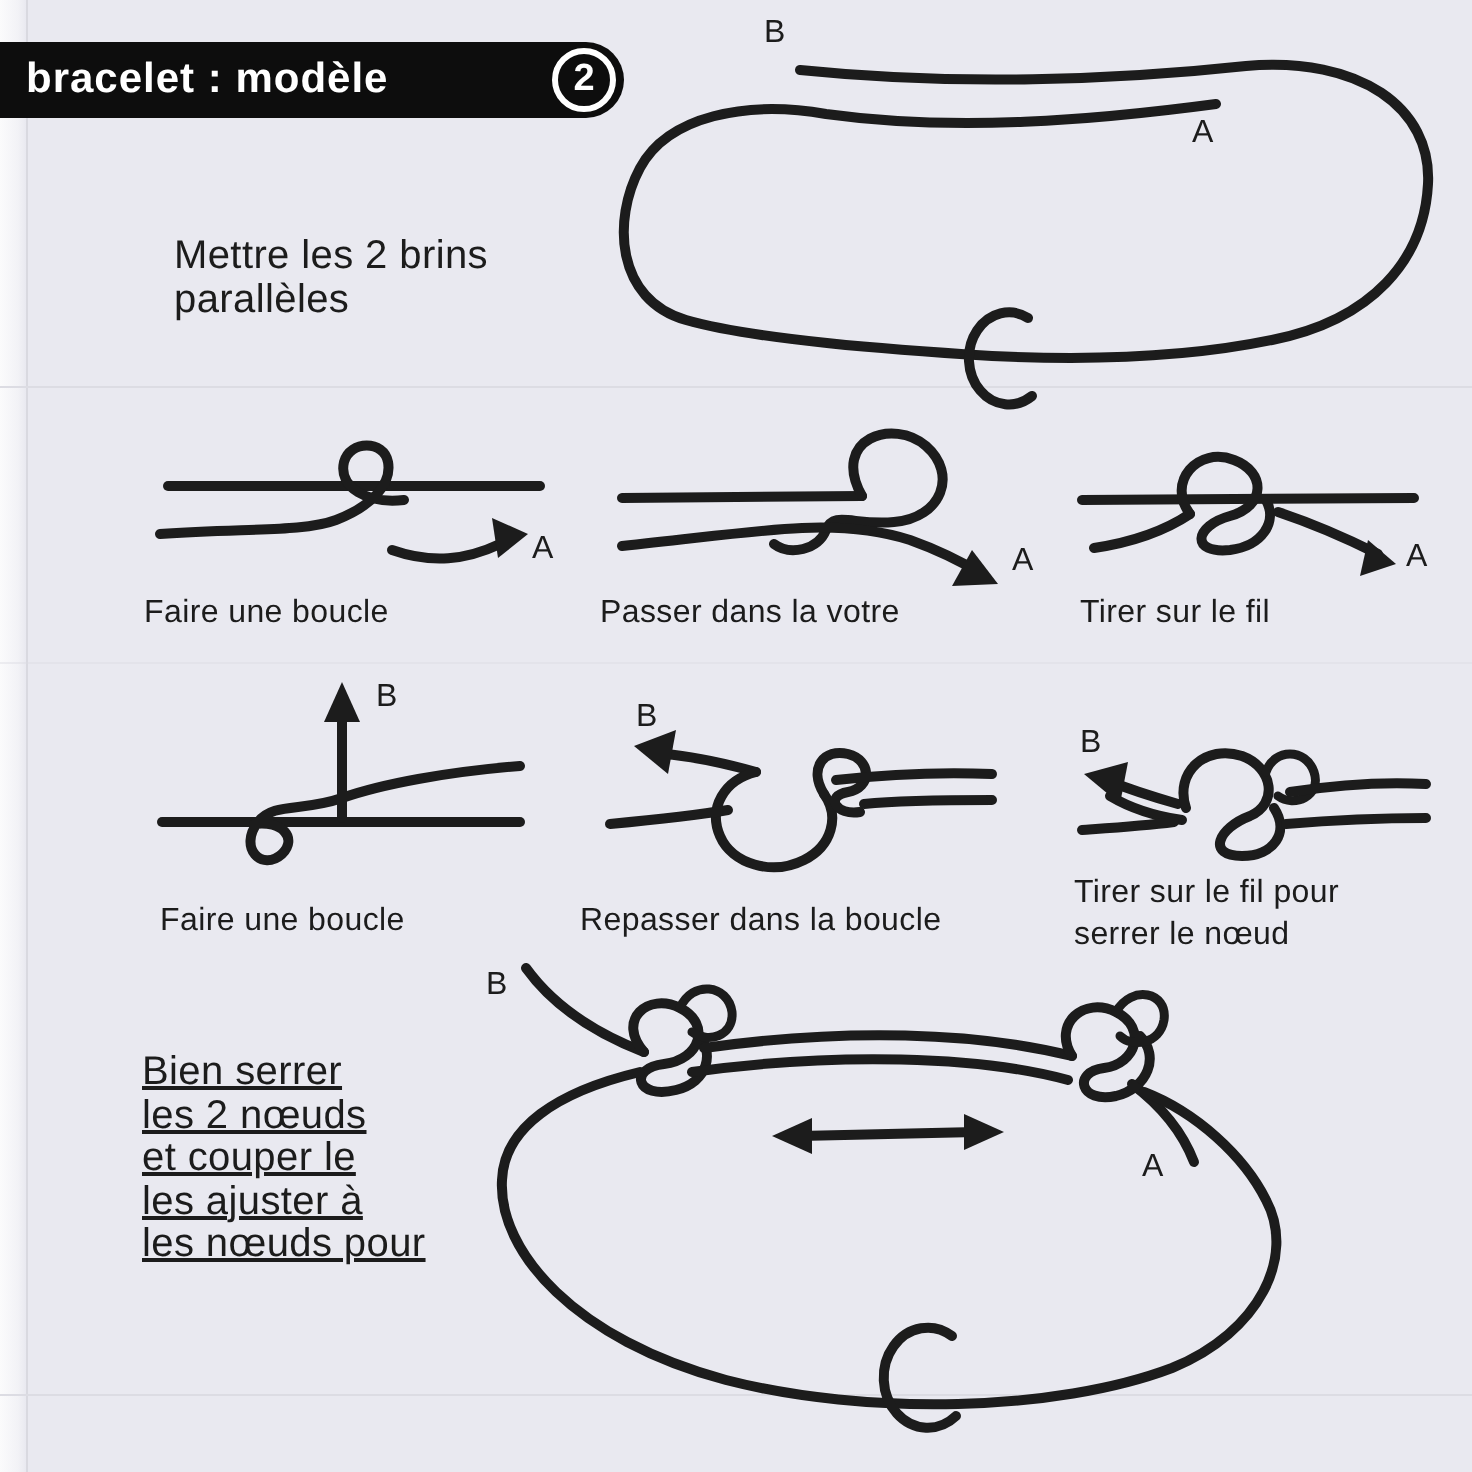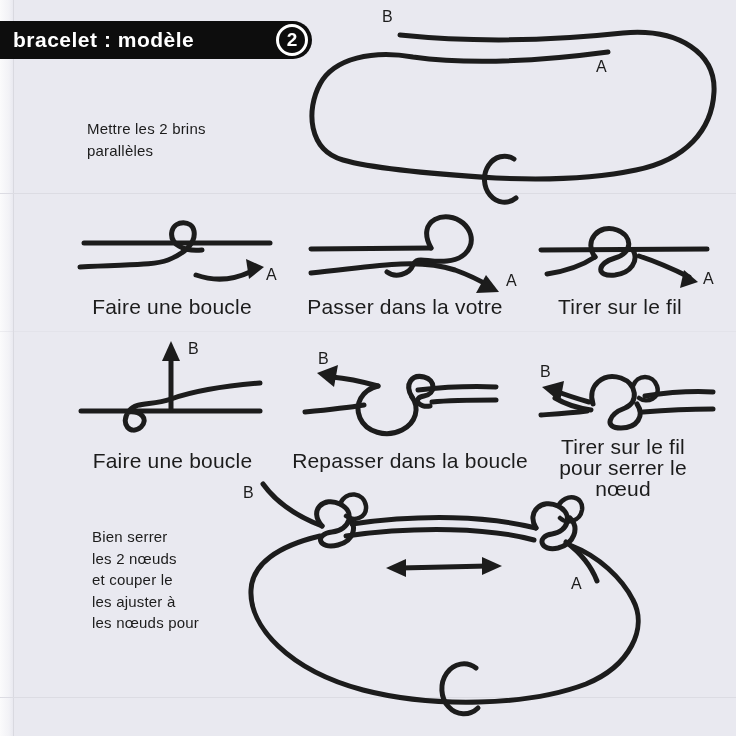--- a/index.html
+++ b/index.html
@@ -26,7 +26,7 @@
     color:var(--banner-text,#ffffff);font-size:19px;font-weight:bold;
     display:flex;align-items:center;justify-content:center;}
   
-  .body-text{font-size:15px;line-height:21.5px;letter-spacing:0.2px;}
+  .body-text{font-size:20px;line-height:21.5px;letter-spacing:0.2px;}
   .caption{font-size:21px;text-align:center;letter-spacing:0.2px;line-height:21px;}
   .strand-label{font-size:16px;letter-spacing:0.3px;}
   

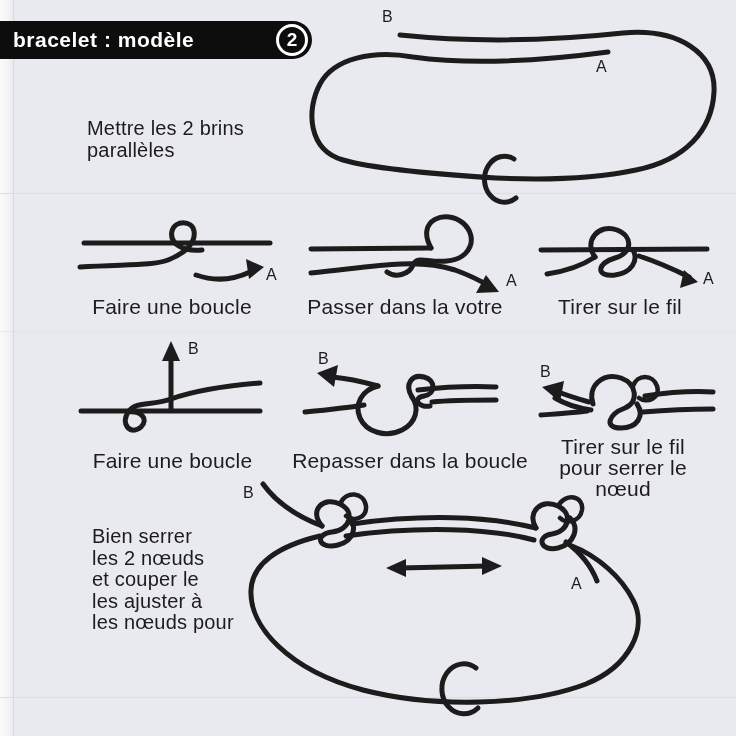--- a/index.html
+++ b/index.html
@@ -27,7 +27,7 @@
     display:flex;align-items:center;justify-content:center;}
   
   .body-text{font-size:20px;line-height:21.5px;letter-spacing:0.2px;}
-  .caption{font-size:21px;text-align:center;letter-spacing:0.2px;line-height:21px;}
+  .caption{font-size:16px;text-align:left;letter-spacing:0.2px;line-height:21px;}
   .strand-label{font-size:16px;letter-spacing:0.3px;}
   
   .ln{fill:none;stroke:var(--ink,#1c1c1c);stroke-width:5;stroke-linecap:round;stroke-linejoin:round;}

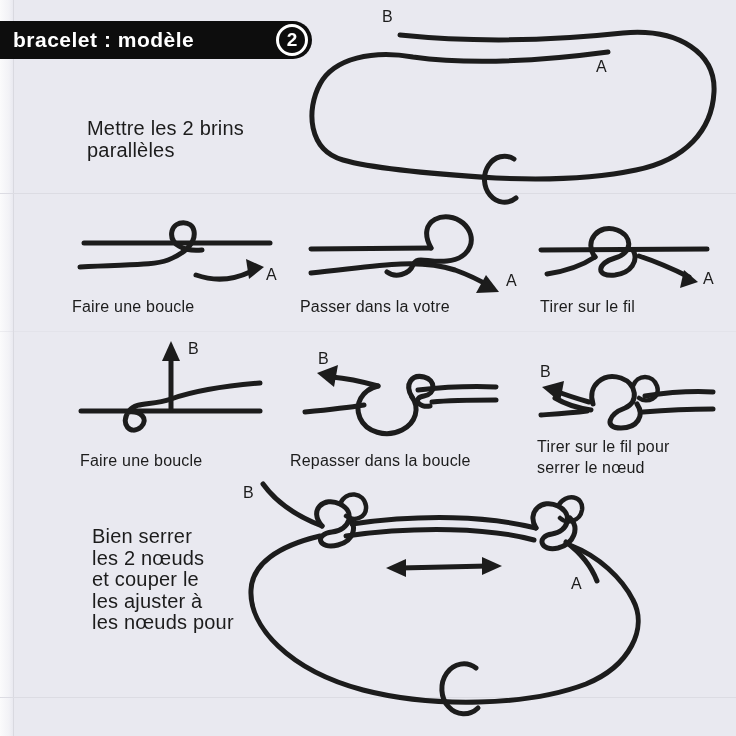--- a/index.html
+++ b/index.html
@@ -139,7 +139,7 @@
 </svg>
 <span class="abs strand-label" style="left:243px;top:484px;">B</span>
 <span class="abs strand-label" style="left:571px;top:575px;">A</span>
-<div class="abs body-text" style="left:92px;top:526px;">
+<div class="abs body-text" style="left:71px;top:526px;text-decoration:underline;">
   <div>Bien serrer</div>
   <div>les 2 nœuds</div>
   <div>et couper le</div>

